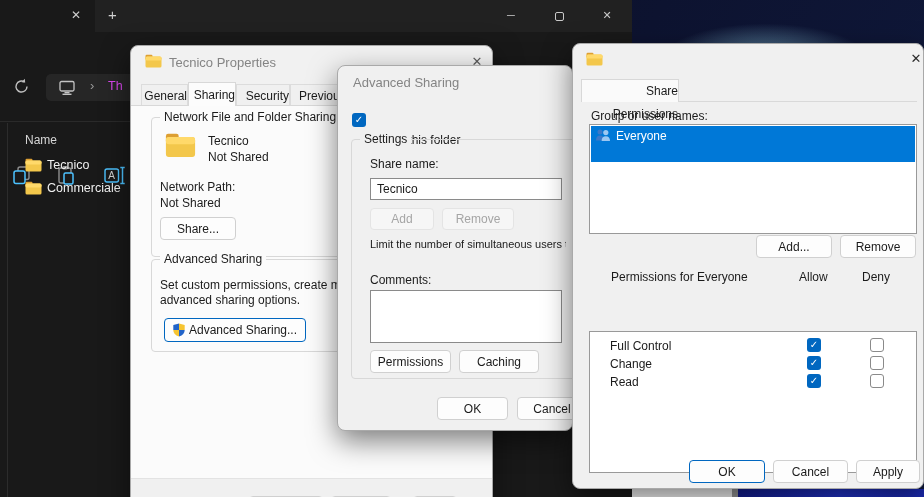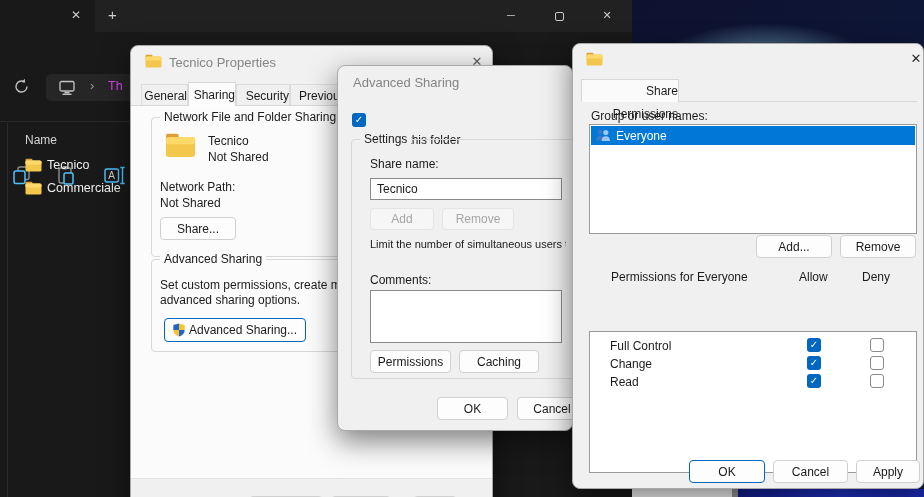--- a/index.html
+++ b/index.html
@@ -81,7 +81,7 @@
   #perm .dlg-close { left:334px; top:7px; color:#2b2b2b; }
   .tabline { position:absolute; left:8px; top:57px; width:336px; height:1px; background:#d9d9d9; }
   .listbox { position:absolute; background:#fff; border:1px solid #999; }
-  .sel-row { position:absolute; left:1px; top:1px; right:1px; height:19px; background:#0078d7; }
+  .sel-row { position:absolute; left:1px; top:1px; right:1px; height:36px; background:#0078d7; }
   .sel-row svg { position:absolute; left:4px; top:2px; }
   .sel-row span { position:absolute; left:25px; top:3px; color:#fff; font-size:12px; }
   .perm-row-name { position:absolute; left:20px; font-size:12px; color:#1b1b1b; }

